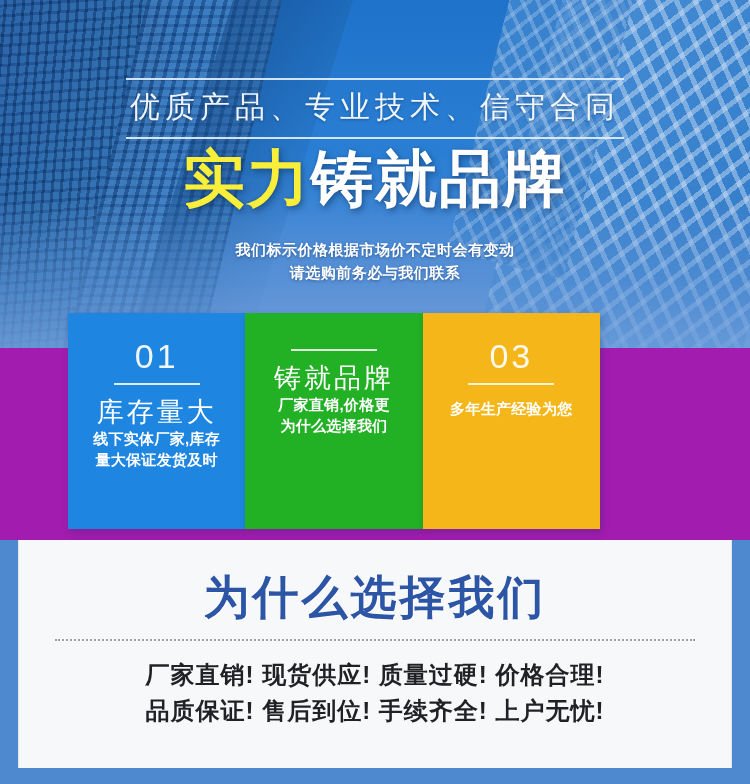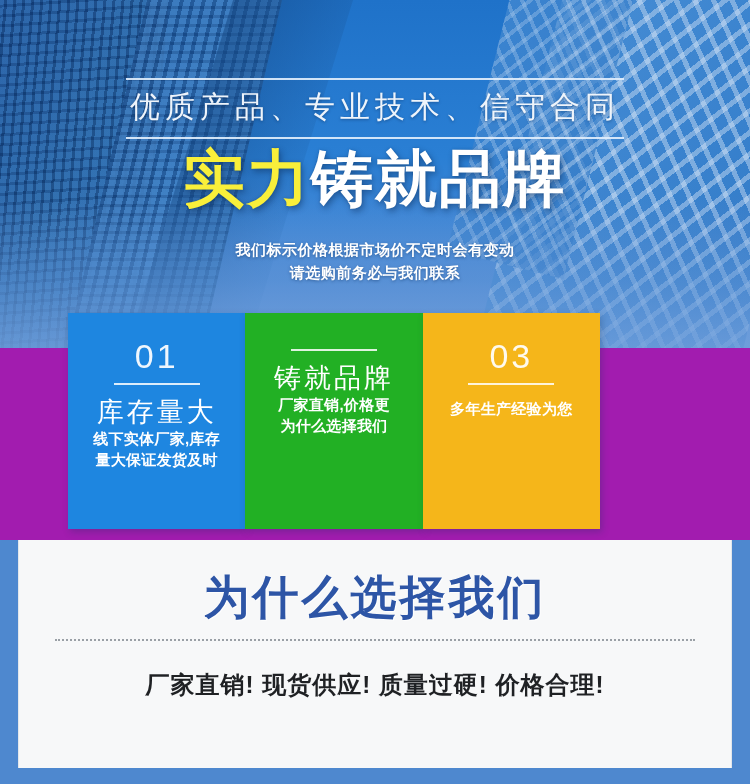--- a/index.html
+++ b/index.html
@@ -234,7 +234,7 @@
     border-top: 2px dotted #9aa0a6;
   }
   .slogans {
-    margin-top: 26px;
+    margin-top: 16px;
     font-size: 24px;
     font-weight: bold;
     color: #1f2124;

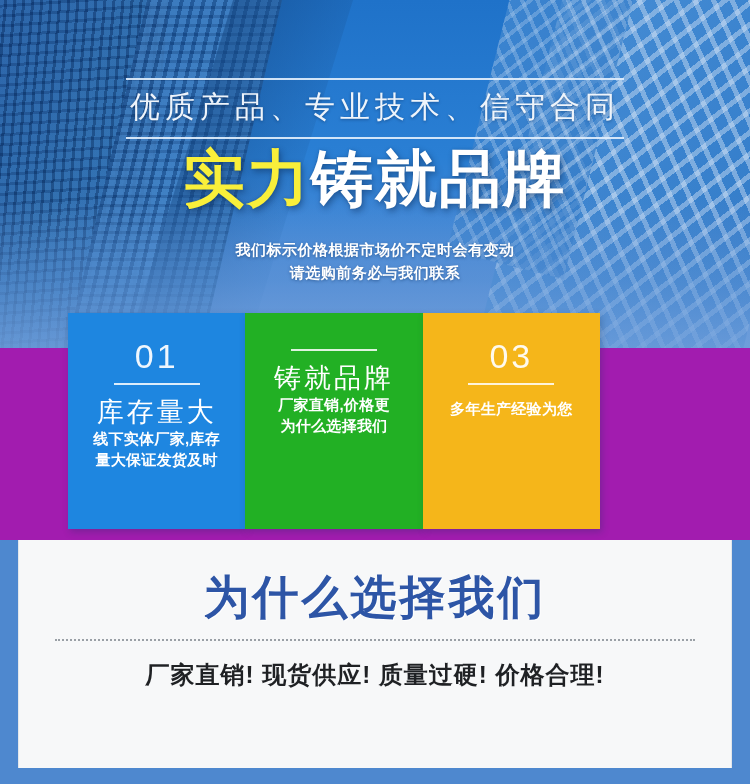--- a/index.html
+++ b/index.html
@@ -325,6 +325,7 @@
     <div class="dotted"></div>
     <div class="slogans">
       <div>厂家直销! 现货供应! 质量过硬! 价格合理!</div>
+      <div>品质保证! 售后到位! 手续齐全! 上户无忧!</div>
     </div>
   </div>
 

